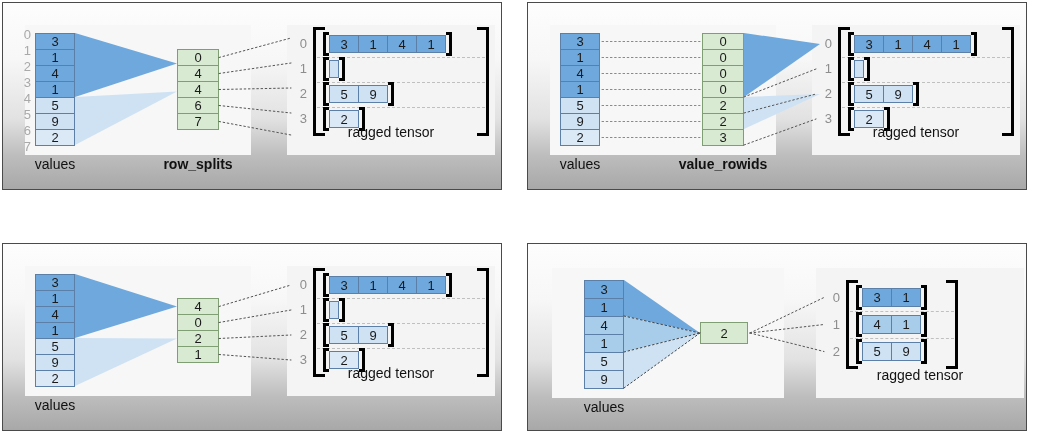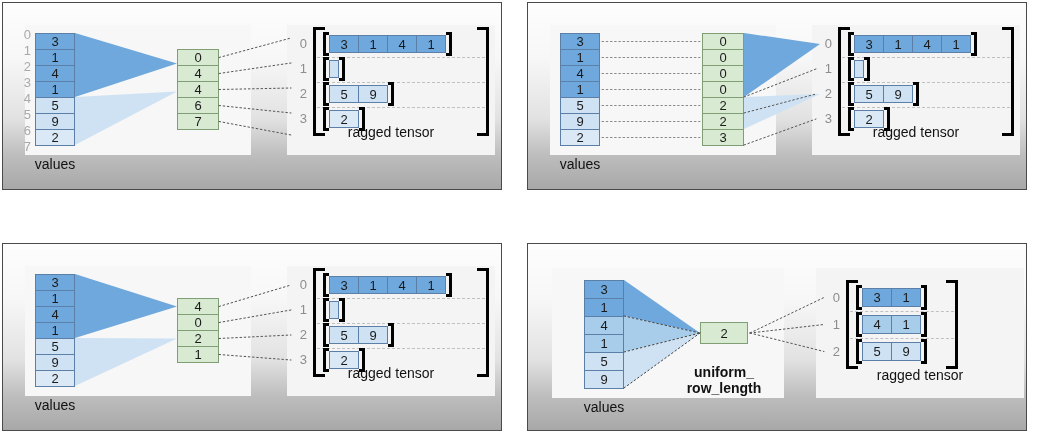--- a/index.html
+++ b/index.html
@@ -122,6 +122,7 @@
         <div class="cell" style="width: 42px; height: 17px; background: rgb(217, 234, 211); border-color: rgb(127, 158, 115);">6</div>
         <div class="cell" style="width: 42px; height: 17px; background: rgb(217, 234, 211); border-color: rgb(127, 158, 115);">7</div>
       </div>
+      <div class="cap b" style="left: 128px; top: 154px; width: 134px;">row_splits</div>
       <div class="brk l" style="left: 310px; top: 24px; width: 12px; height: 109px;"></div>
       <div class="brk r" style="left: 474px; top: 24px; width: 12px; height: 109px;"></div>
       <div class="ridx" style="left: 292px; top: 34px;">0</div>

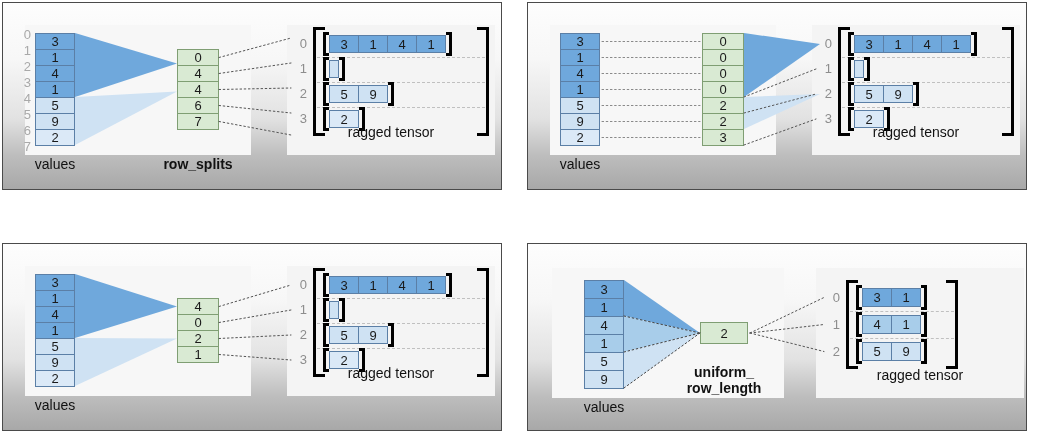--- a/index.html
+++ b/index.html
@@ -189,6 +189,7 @@
         <div class="cell" style="width: 42px; height: 17px; background: rgb(217, 234, 211); border-color: rgb(127, 158, 115);">2</div>
         <div class="cell" style="width: 42px; height: 17px; background: rgb(217, 234, 211); border-color: rgb(127, 158, 115);">3</div>
       </div>
+      <div class="cap b" style="left: 128px; top: 154px; width: 134px;">value_rowids</div>
       <div class="brk l" style="left: 310px; top: 24px; width: 12px; height: 109px;"></div>
       <div class="brk r" style="left: 474px; top: 24px; width: 12px; height: 109px;"></div>
       <div class="ridx" style="left: 292px; top: 34px;">0</div>

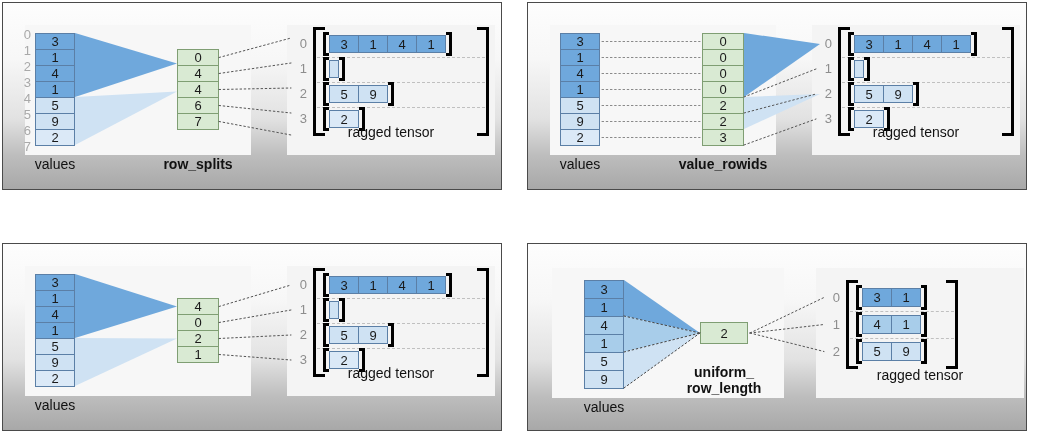--- a/index.html
+++ b/index.html
@@ -317,8 +317,6 @@
       <div class="col" style="left: 172px; top: 78px; width: 48px;">
         <div class="cell" style="width: 48px; height: 22px; background: rgb(217, 234, 211); border-color: rgb(127, 158, 115);">2</div>
       </div>
-      <div class="cap b" style="left: 126px; top: 121px; width: 140px;">uniform_
-row_length</div>
       <div class="brk l" style="left: 318px; top: 36px; width: 12px; height: 89px;"></div>
       <div class="brk r" style="left: 418px; top: 36px; width: 12px; height: 89px;"></div>
       <div class="ridx" style="left: 300px; top: 46.5px;">0</div>

